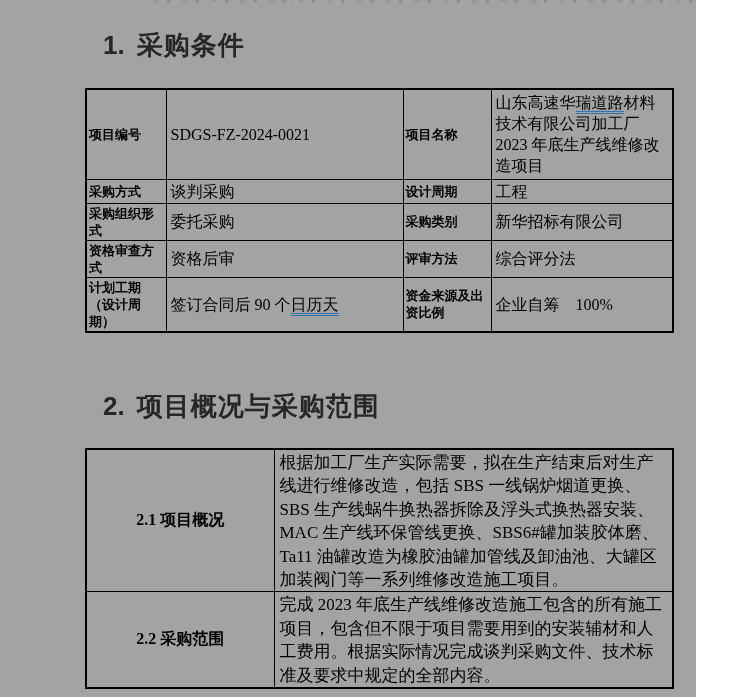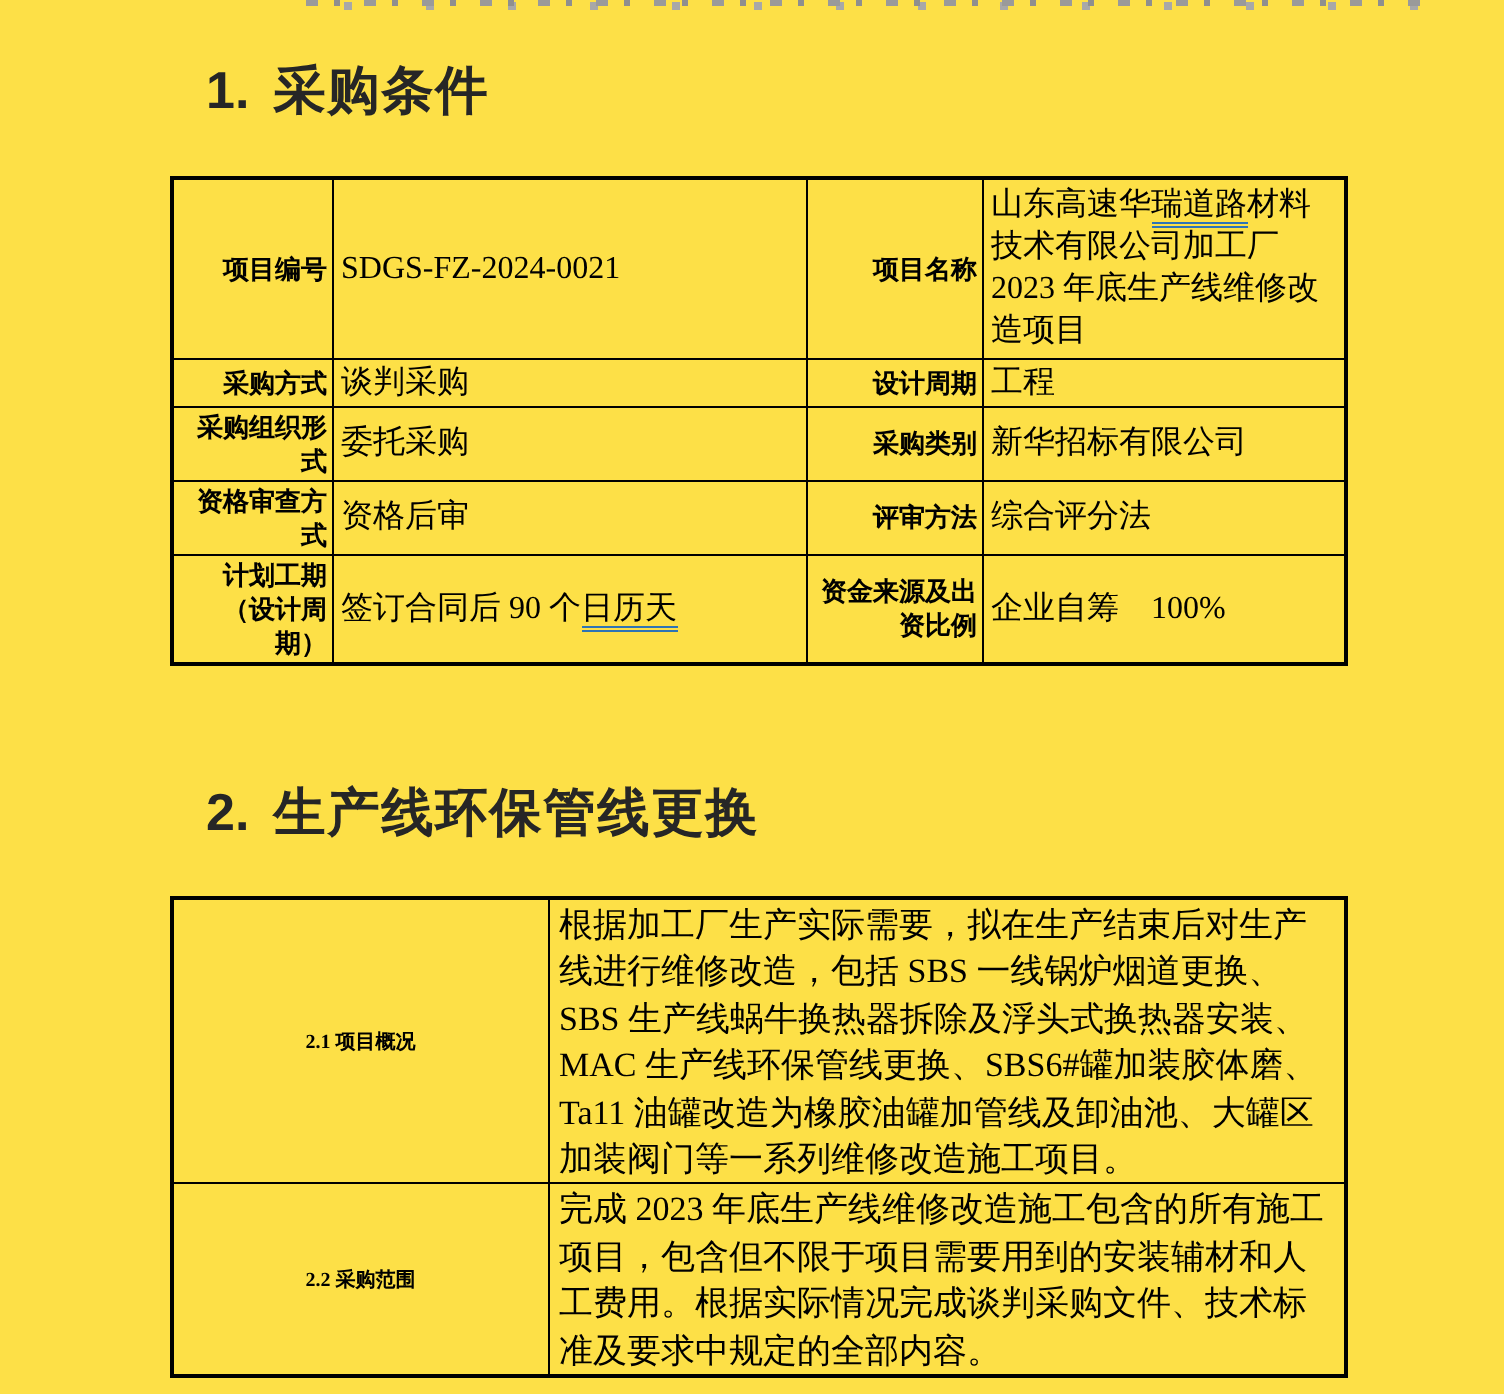--- a/index.html
+++ b/index.html
@@ -4,7 +4,7 @@
 <style>
   html,body{margin:0;padding:0;background:#fff;}
   body{width:752px;height:697px;font-family:"Liberation Serif","DejaVu Serif",serif;color:#000;}
-  .page{position:relative;width:752px;height:697px;overflow:hidden;background:#fde047;}
+  .page{position:relative;width:696px;height:697px;overflow:hidden;background:#a3a3a3;}
 
   
   .clip-strip{position:absolute;top:0;left:153px;width:560px;height:5px;

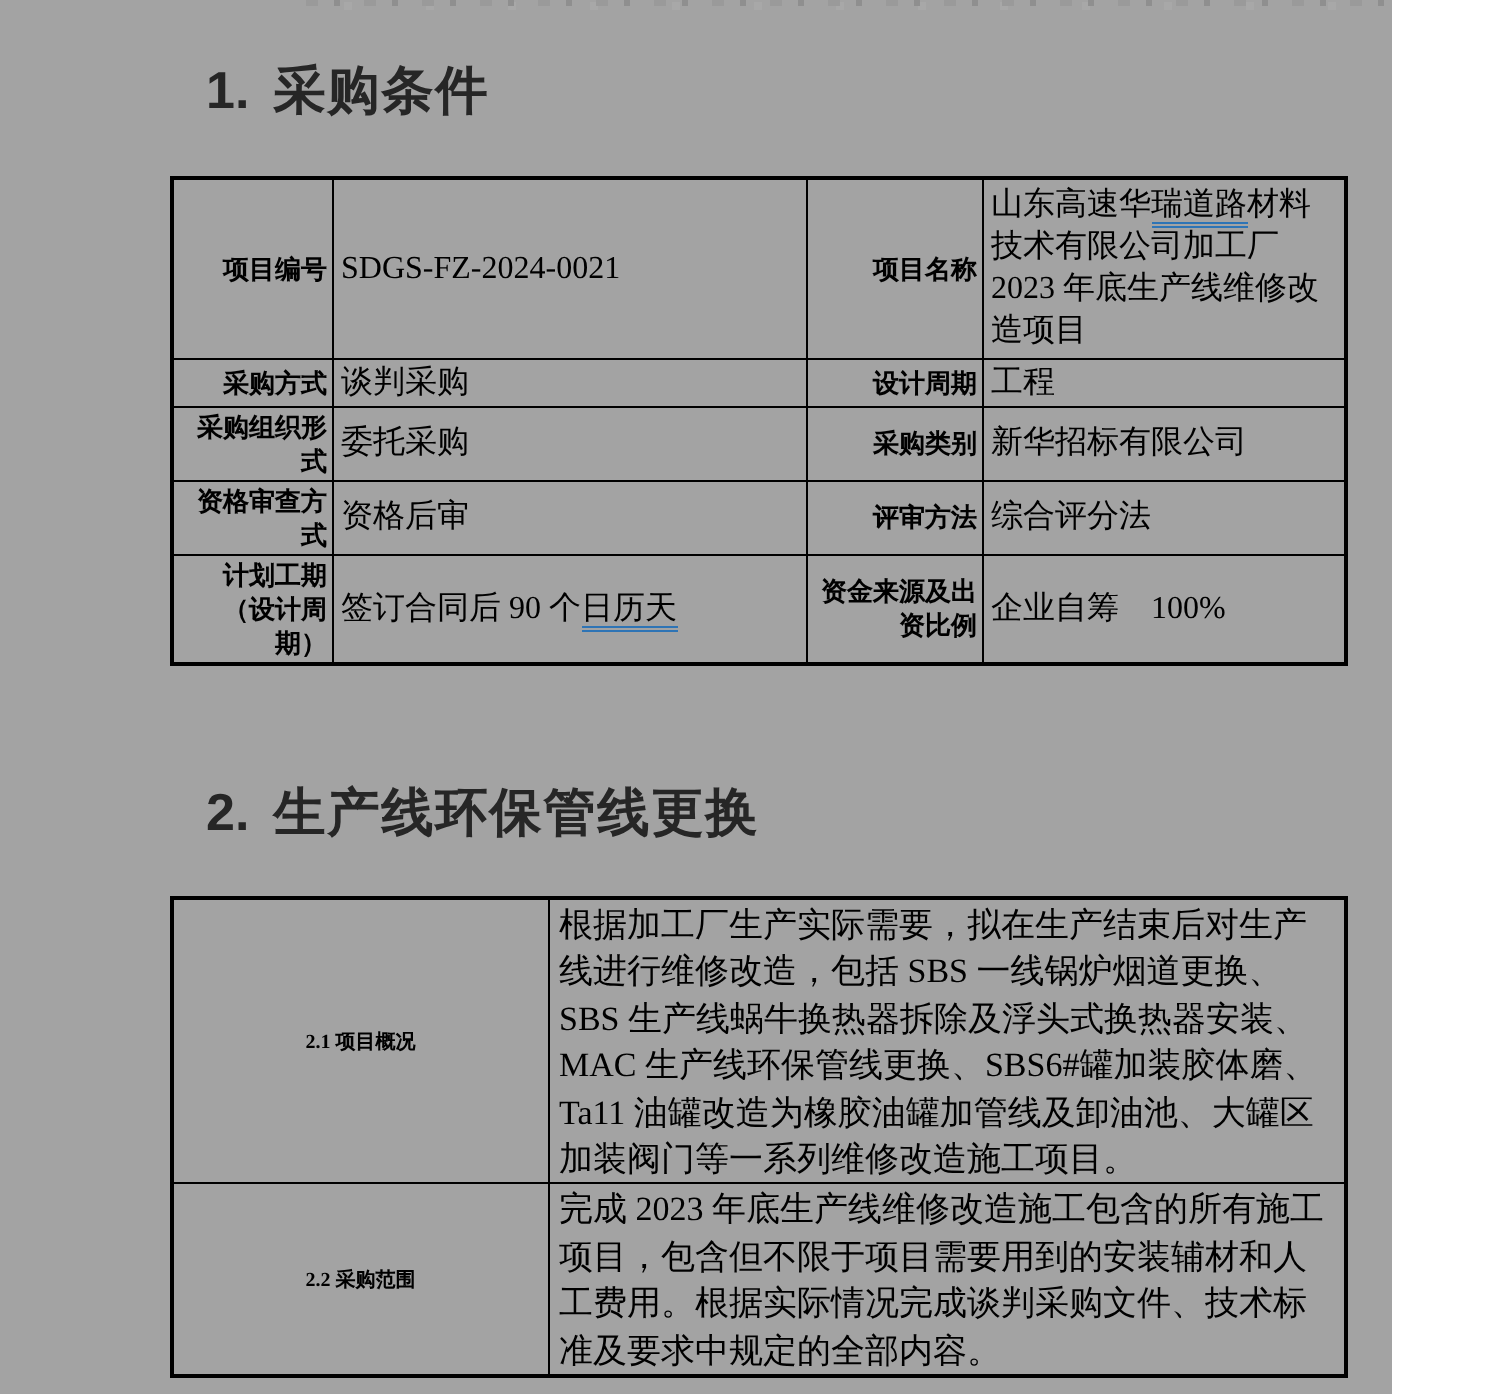--- a/index.html
+++ b/index.html
@@ -29,7 +29,7 @@
   tr.h90{height:90px;}tr.h50{height:50px;}tr.h24{height:24px;}tr.h46{height:46px;}
   tr.h142{height:142px;}tr.h88{height:88px;}
 
-  td.lbl{font-weight:700;font-size:13px;line-height:17px;text-align:right;vertical-align:middle;padding:1px 2px;}
+  td.lbl{font-weight:700;font-size:13px;line-height:17px;text-align:left;vertical-align:middle;padding:1px 2px;}
   td.val{font-size:16px;line-height:21px;text-align:left;vertical-align:middle;padding:1px 4px;}
 
   td.lbl2{font-weight:700;font-size:10px;text-align:center;vertical-align:middle;padding:1px 2px;}

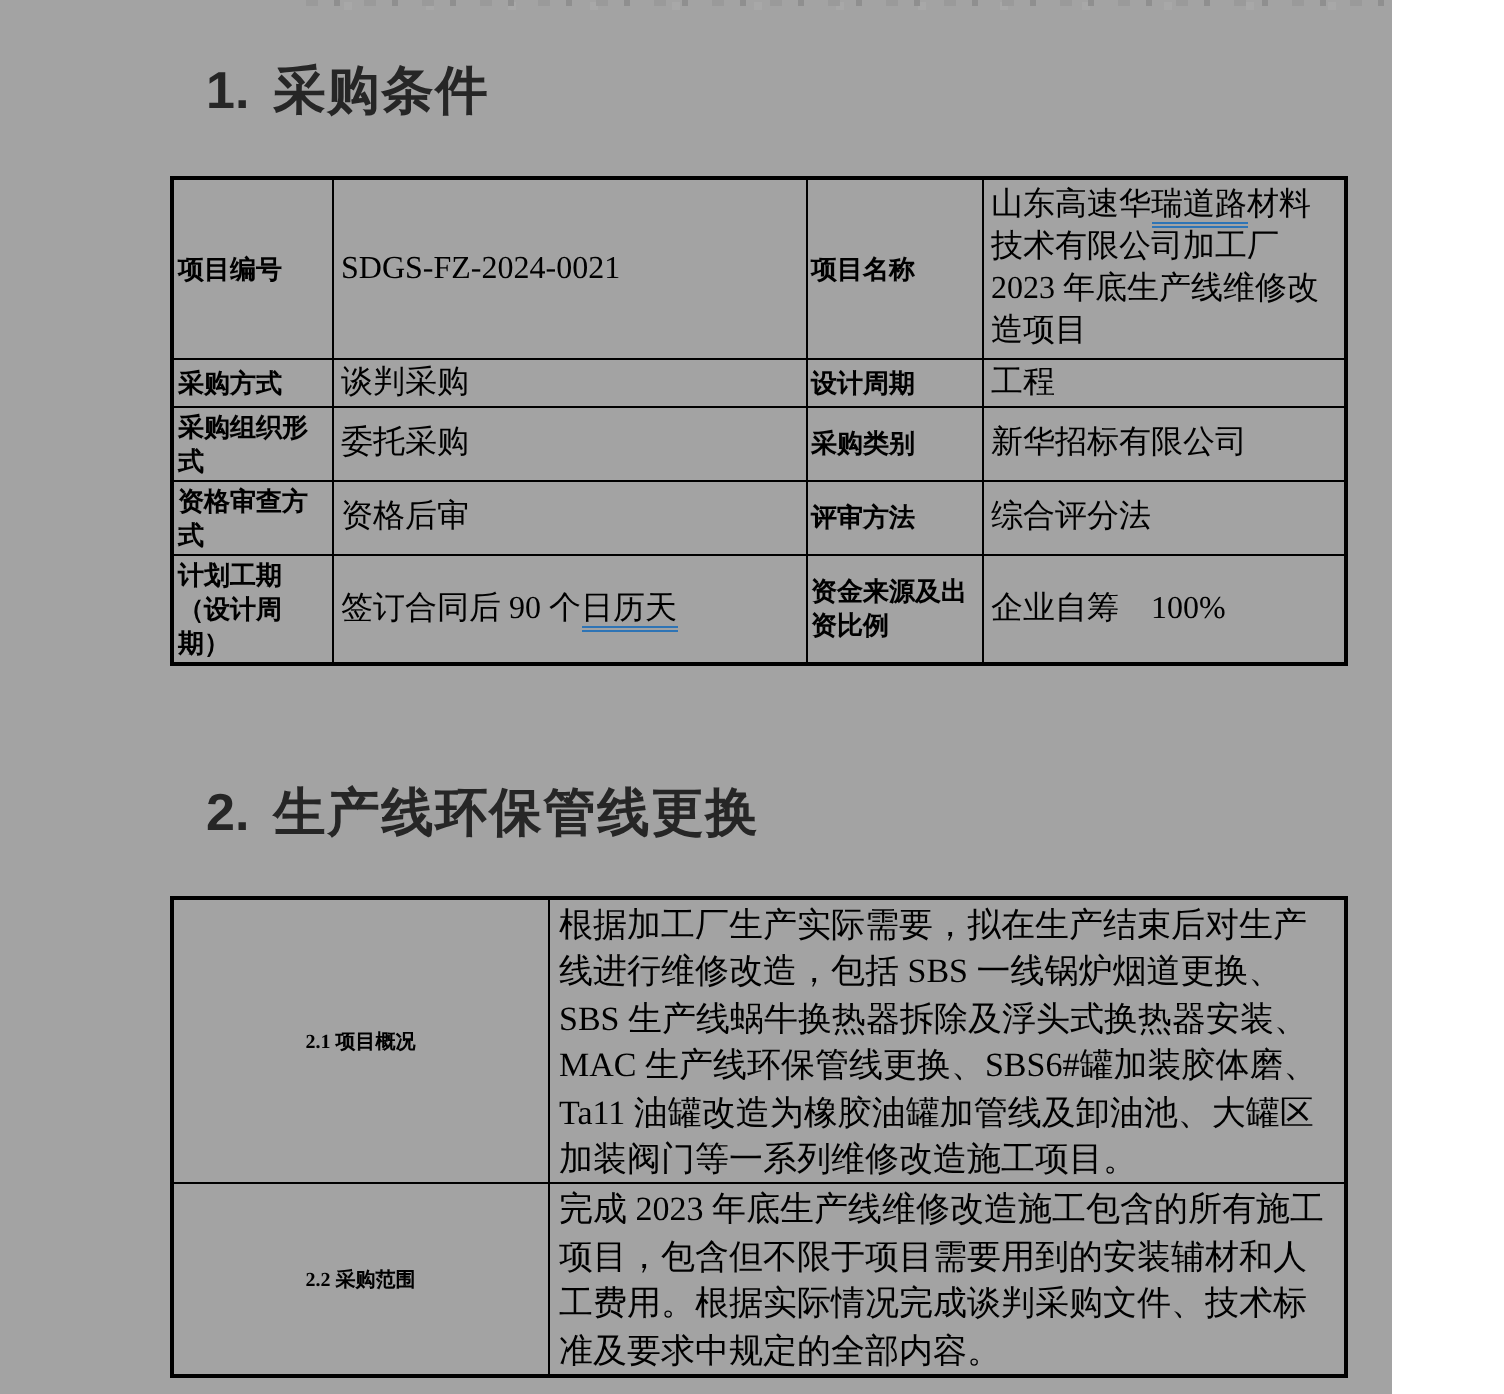--- a/index.html
+++ b/index.html
@@ -88,7 +88,7 @@
   </tbody>
     </table>
 
-  <h1 class="section-heading" id="heading-2"><span class="num">2.</span><span>生产线环保管线更换</span></h1>
+  <h1 class="section-heading" id="heading-2"><span class="num">2.</span><span>项目概况与采购范围</span></h1>
 
   <table id="table-2">
     <colgroup>

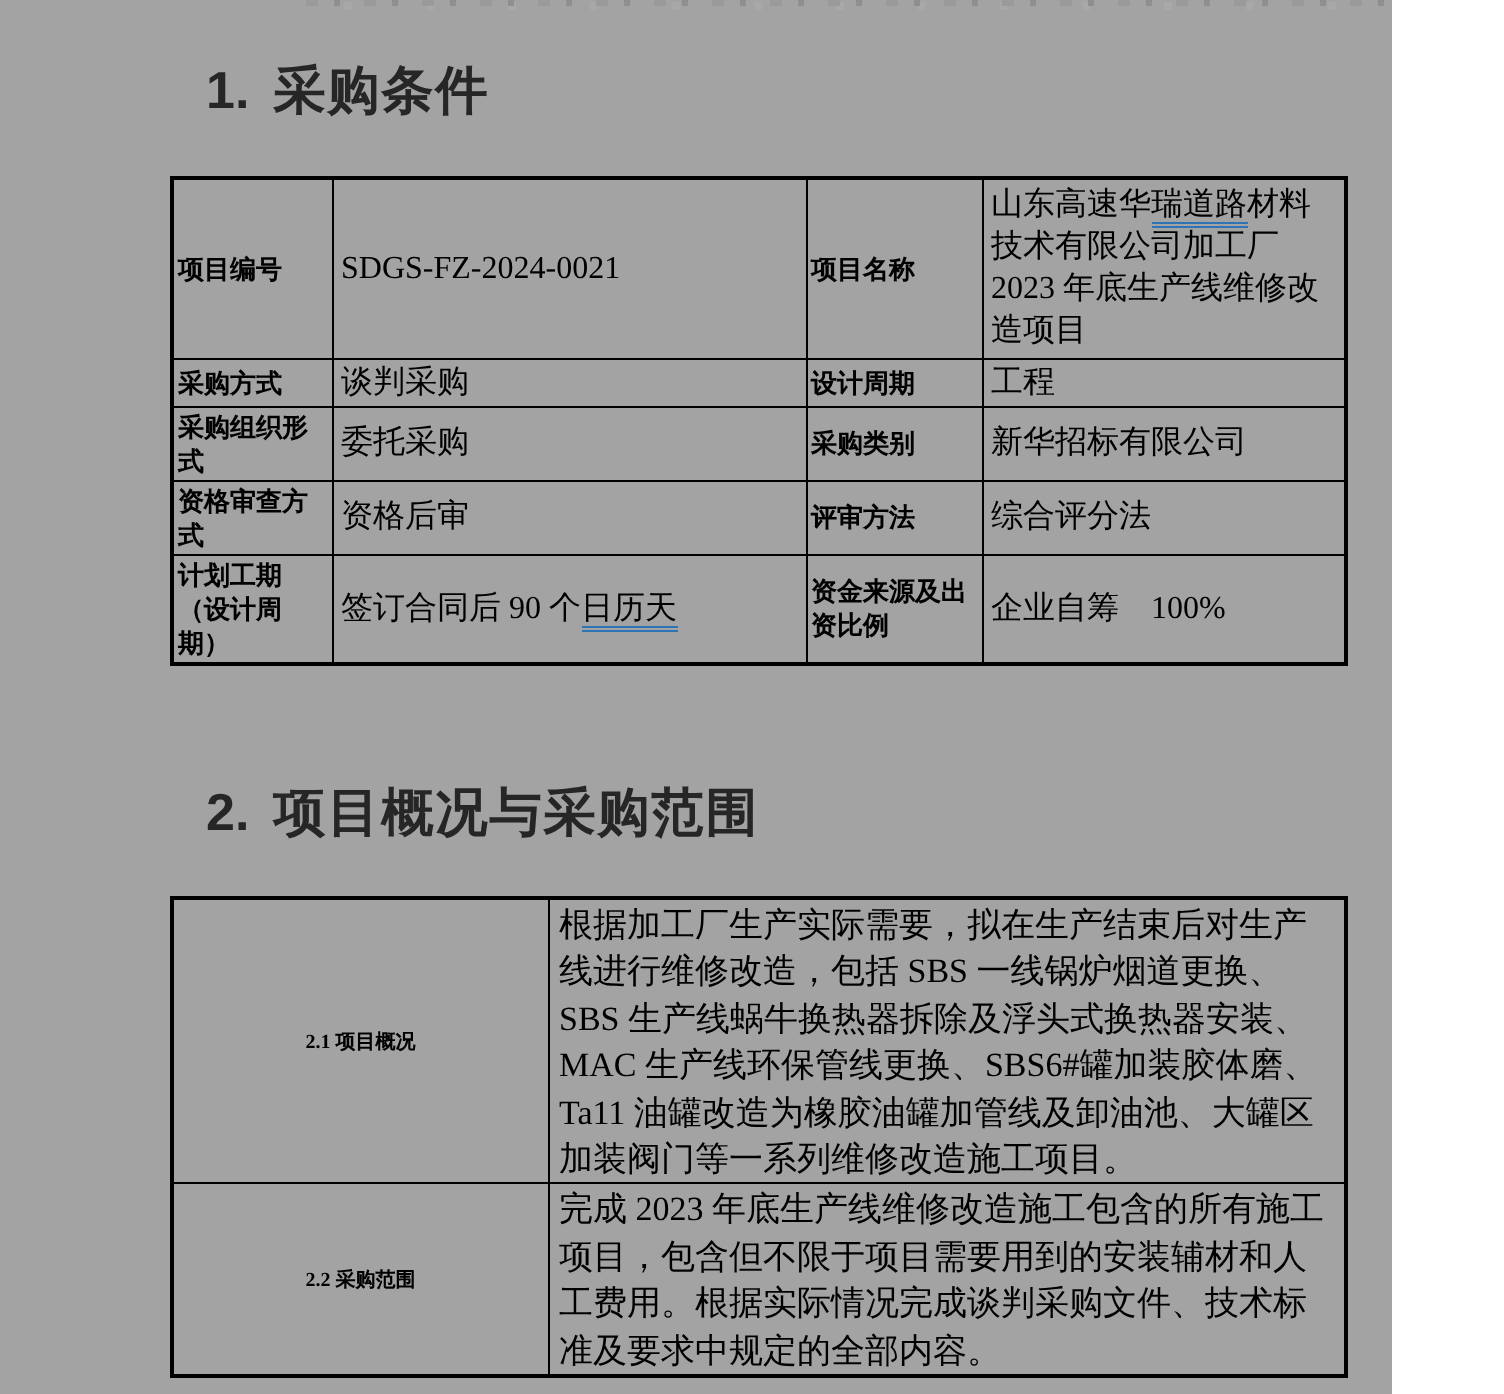--- a/index.html
+++ b/index.html
@@ -32,7 +32,7 @@
   td.lbl{font-weight:700;font-size:13px;line-height:17px;text-align:left;vertical-align:middle;padding:1px 2px;}
   td.val{font-size:16px;line-height:21px;text-align:left;vertical-align:middle;padding:1px 4px;}
 
-  td.lbl2{font-weight:700;font-size:10px;text-align:center;vertical-align:middle;padding:1px 2px;}
+  td.lbl2{font-weight:700;font-size:16px;text-align:center;vertical-align:middle;padding:1px 2px;}
   td.txt{font-size:17px;line-height:23.4px;text-align:left;vertical-align:top;padding:1px 4px 0 5px;margin-left:14px;}
 
   .gmark{border-bottom:3px double var(--grammar-underline,#2e74b5);padding-bottom:0;}

